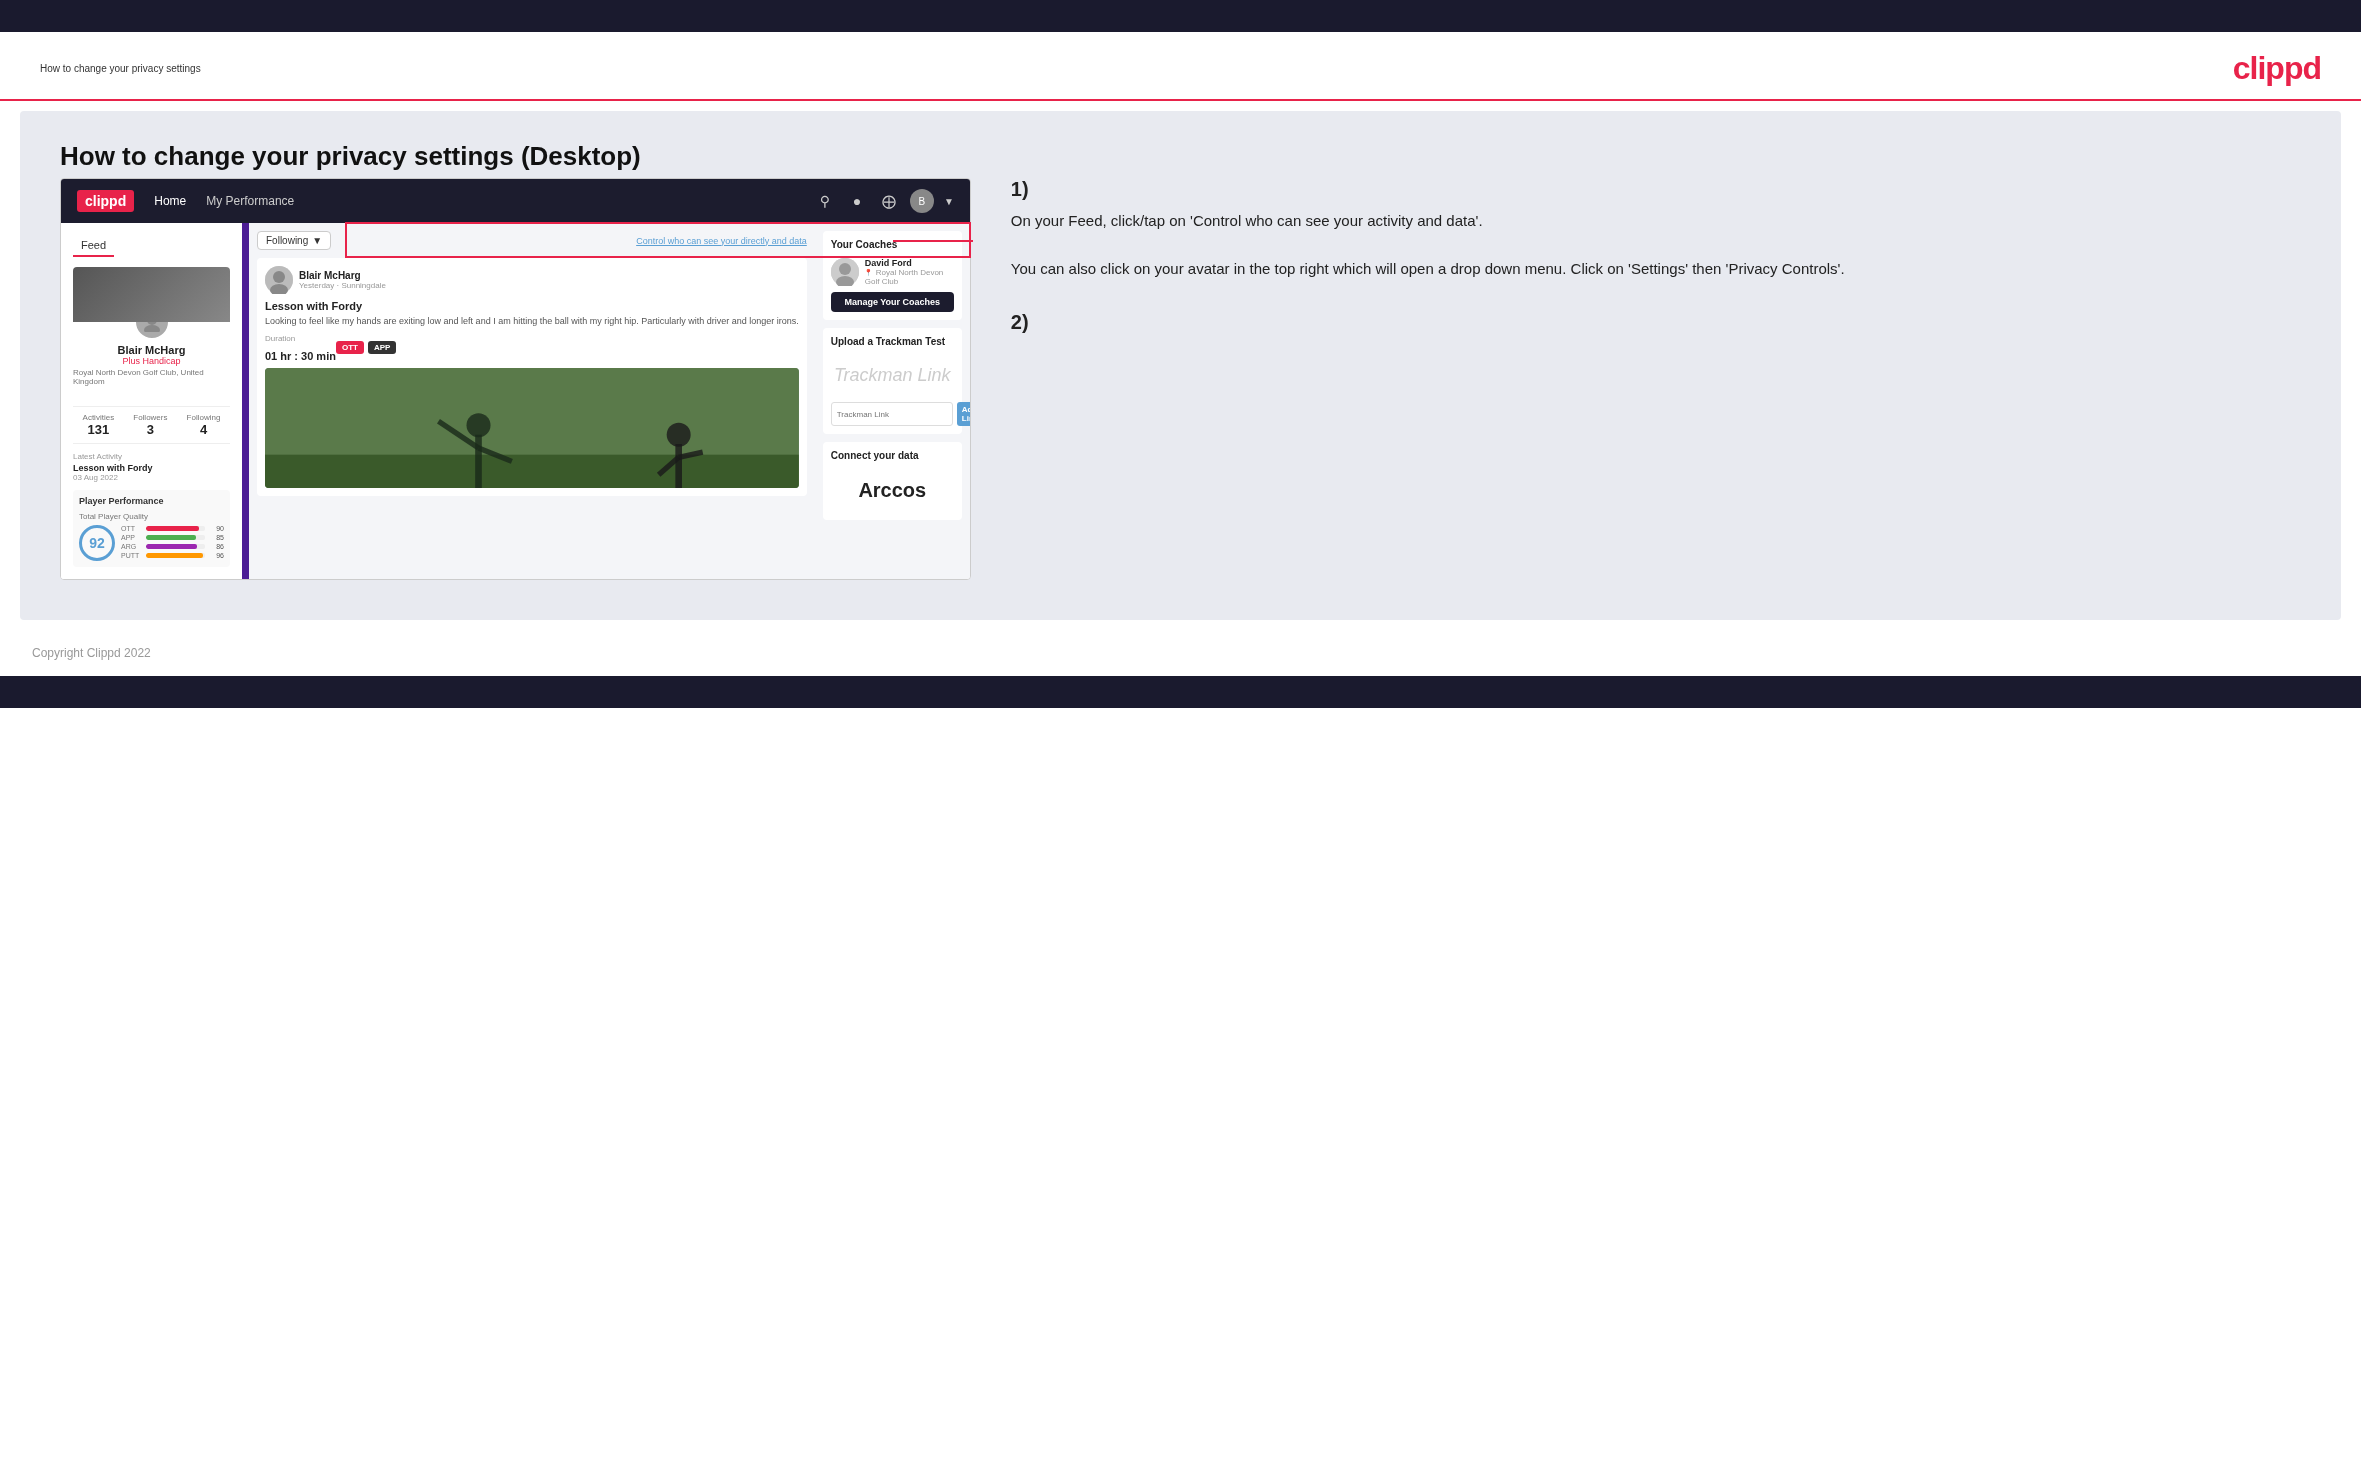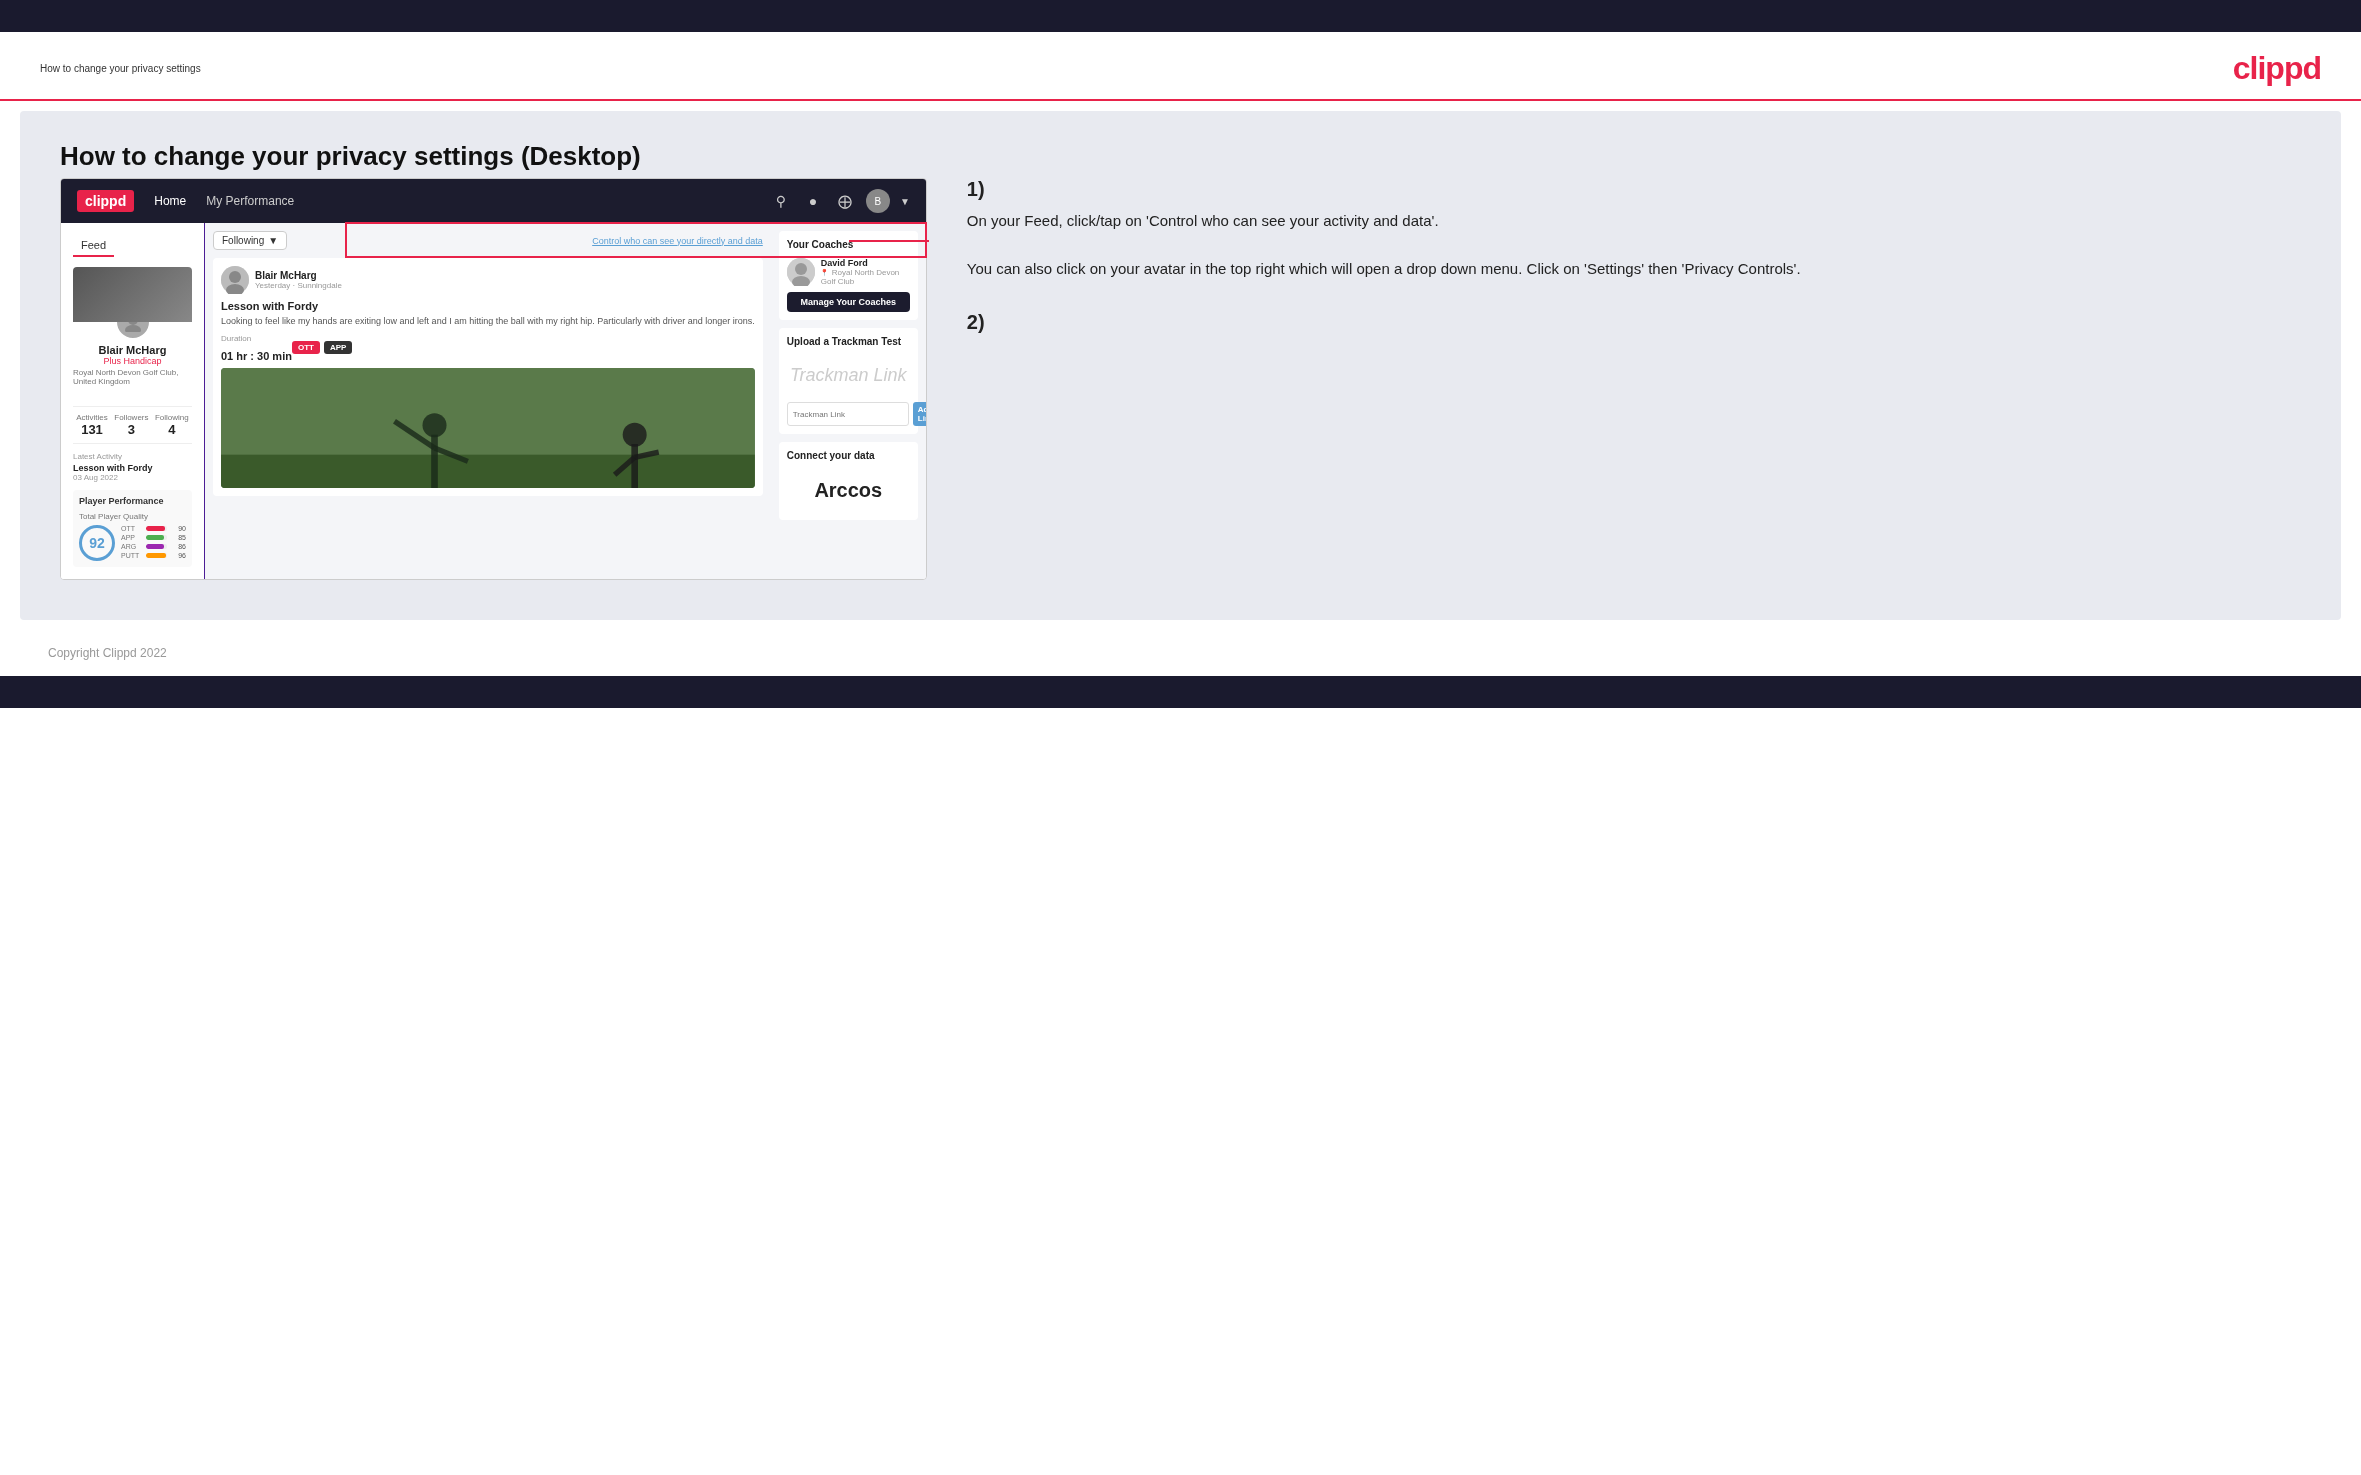--- a/index.html
+++ b/index.html
@@ -133,9 +133,9 @@
 
     
     .app-sidebar {
-      width: 144px;
+      width: 188px;
       background: white;
-      border-right: 1px solid #4c1d95;
+      border-right: 7px solid #4c1d95;
       padding: 12px;
       flex-shrink: 0;
     }

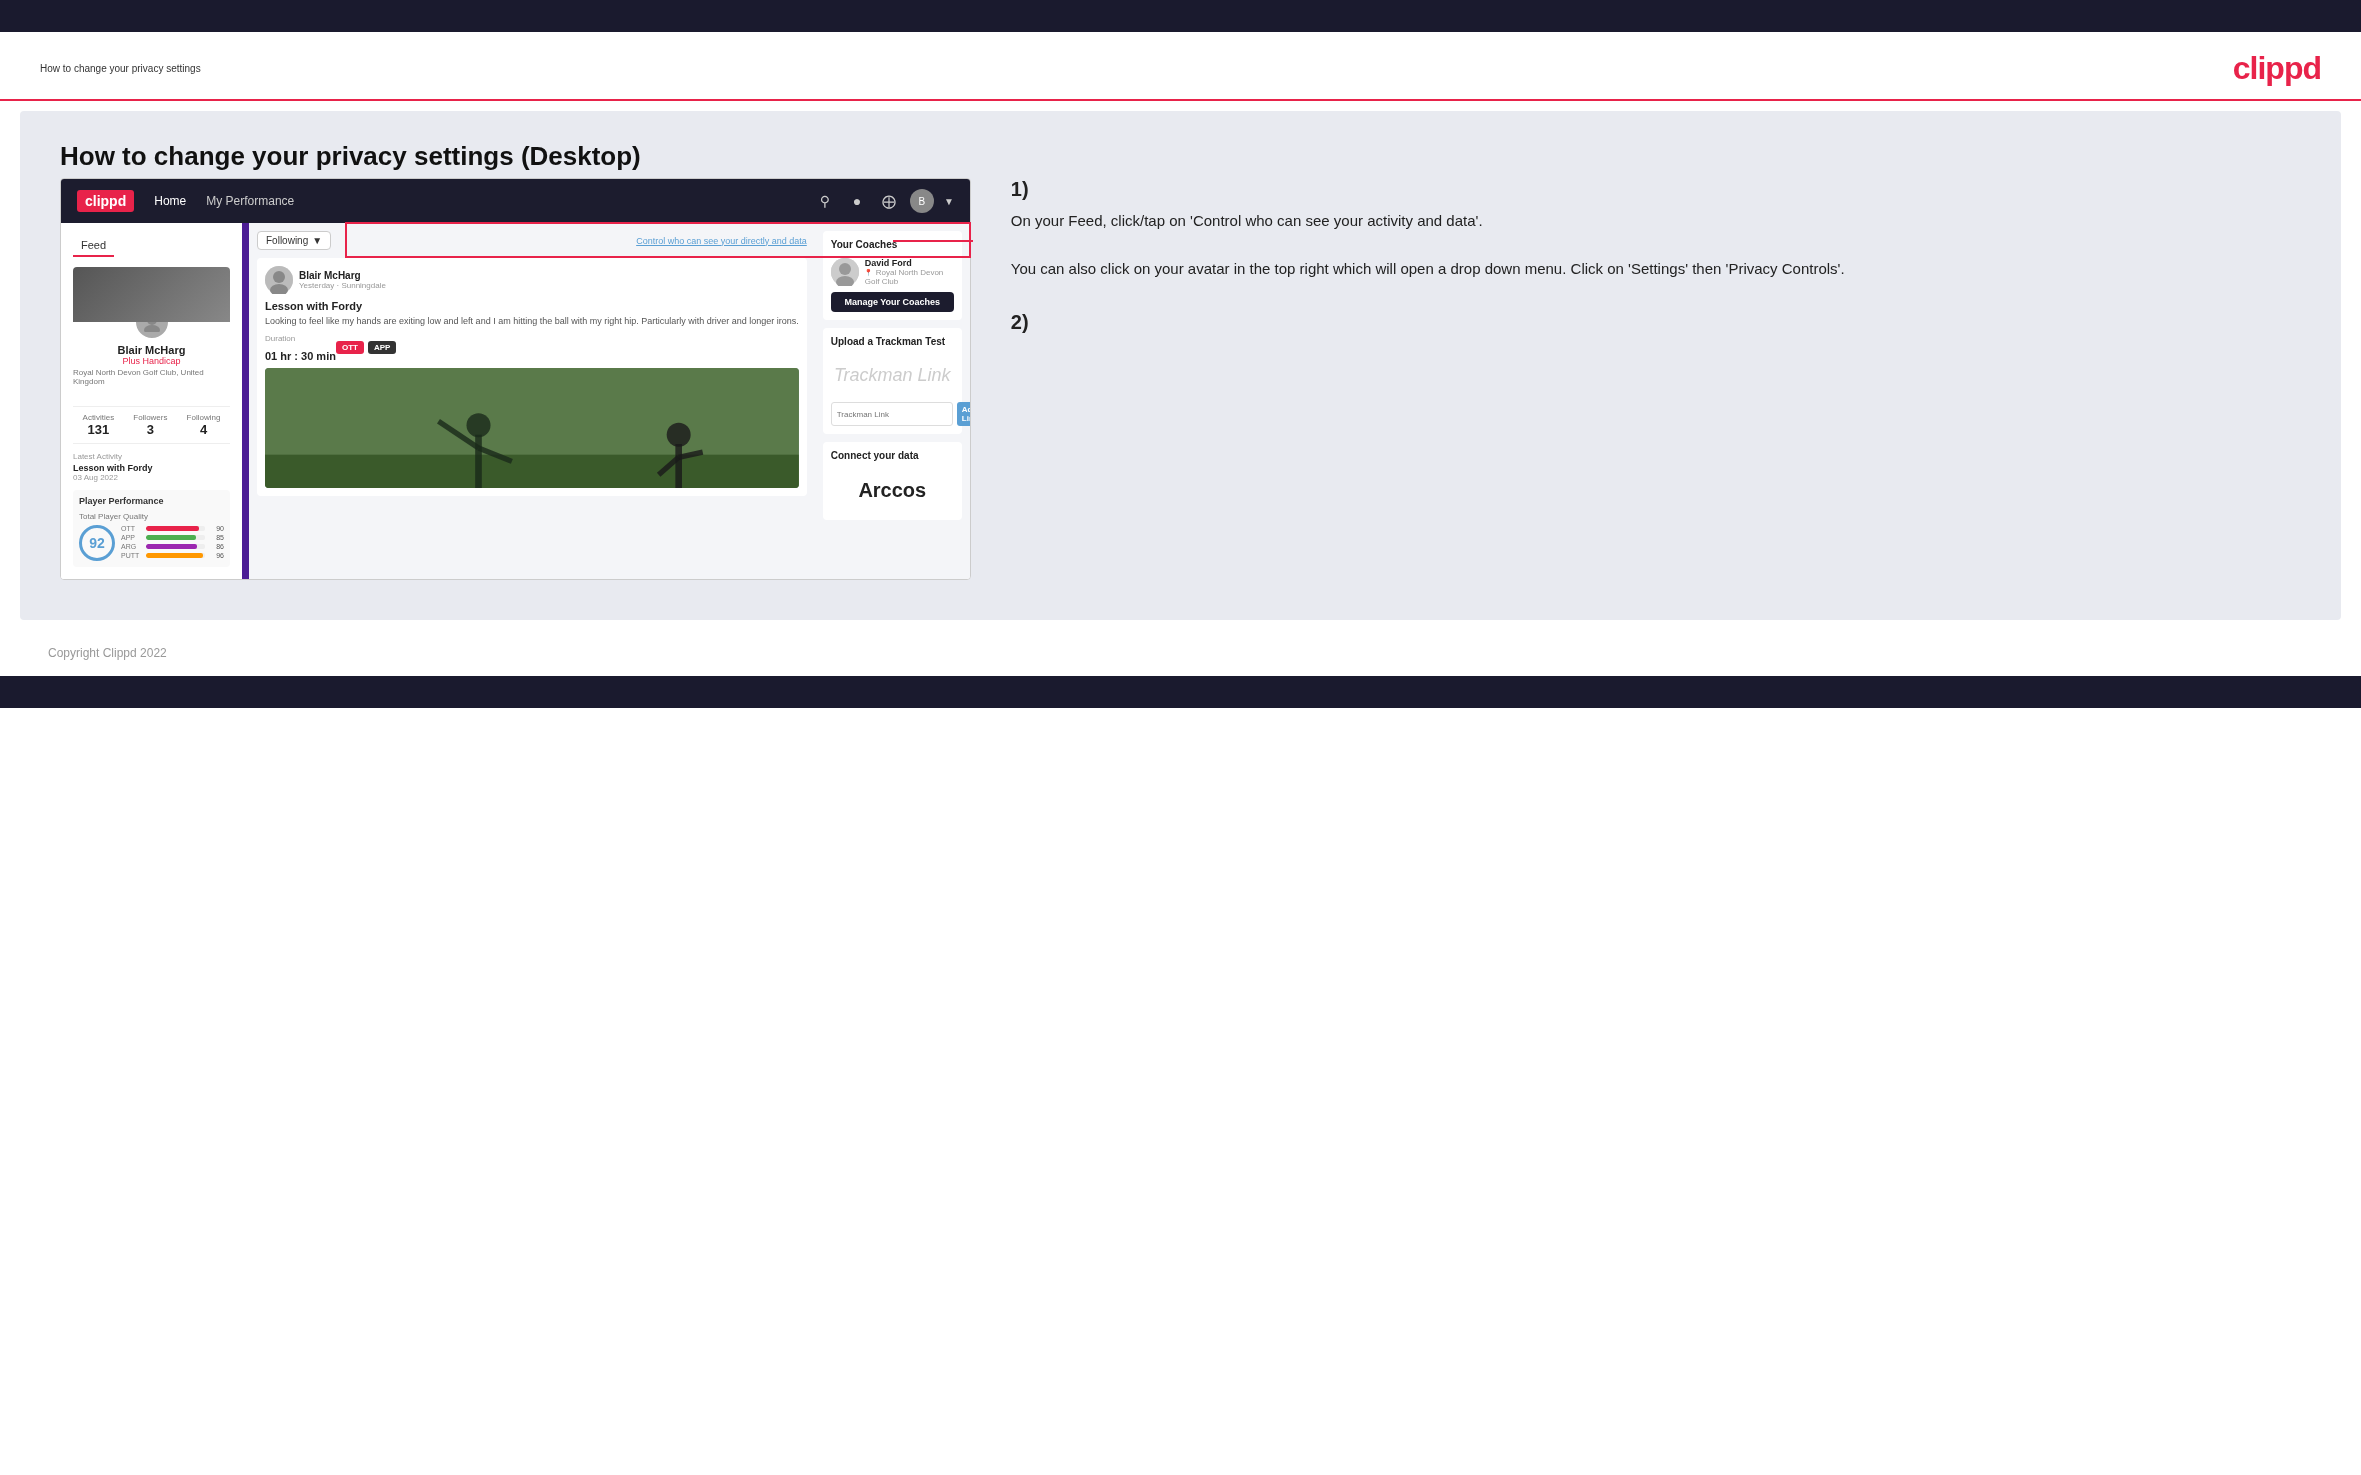--- a/index.html
+++ b/index.html
@@ -520,7 +520,7 @@
 
     
     .footer {
-      padding: 16px 48px;
+      padding: 16px 32px;
       font-size: 12px;
       color: #999;
     }

